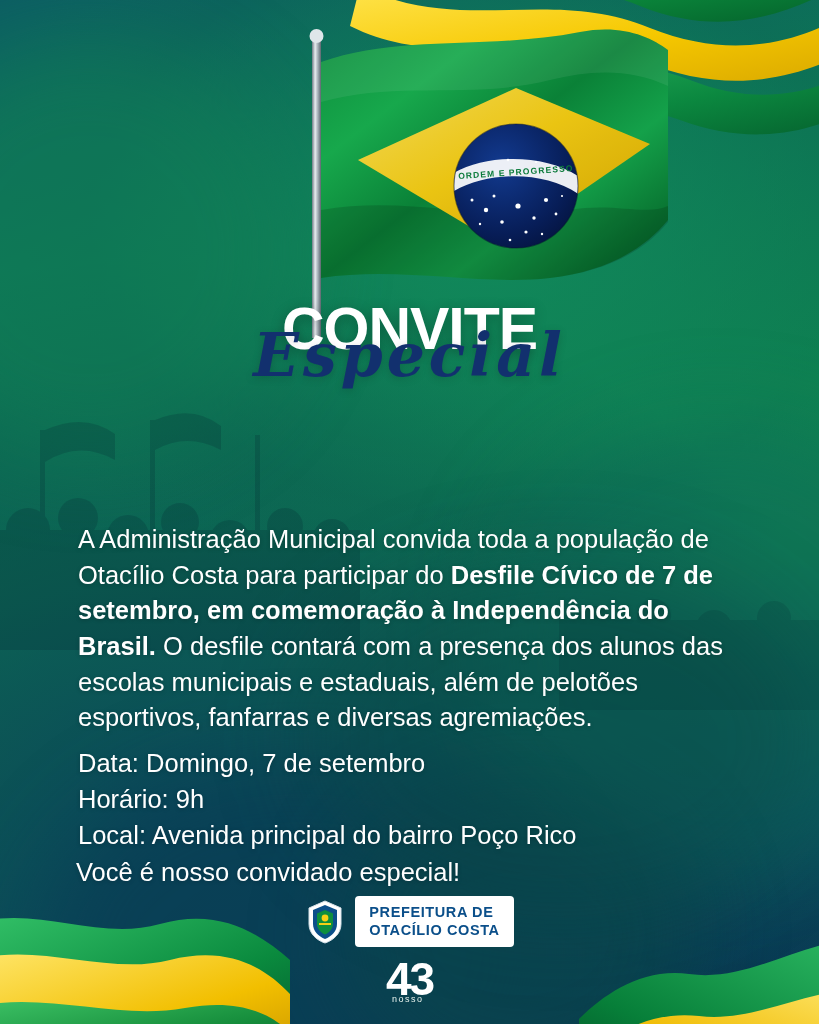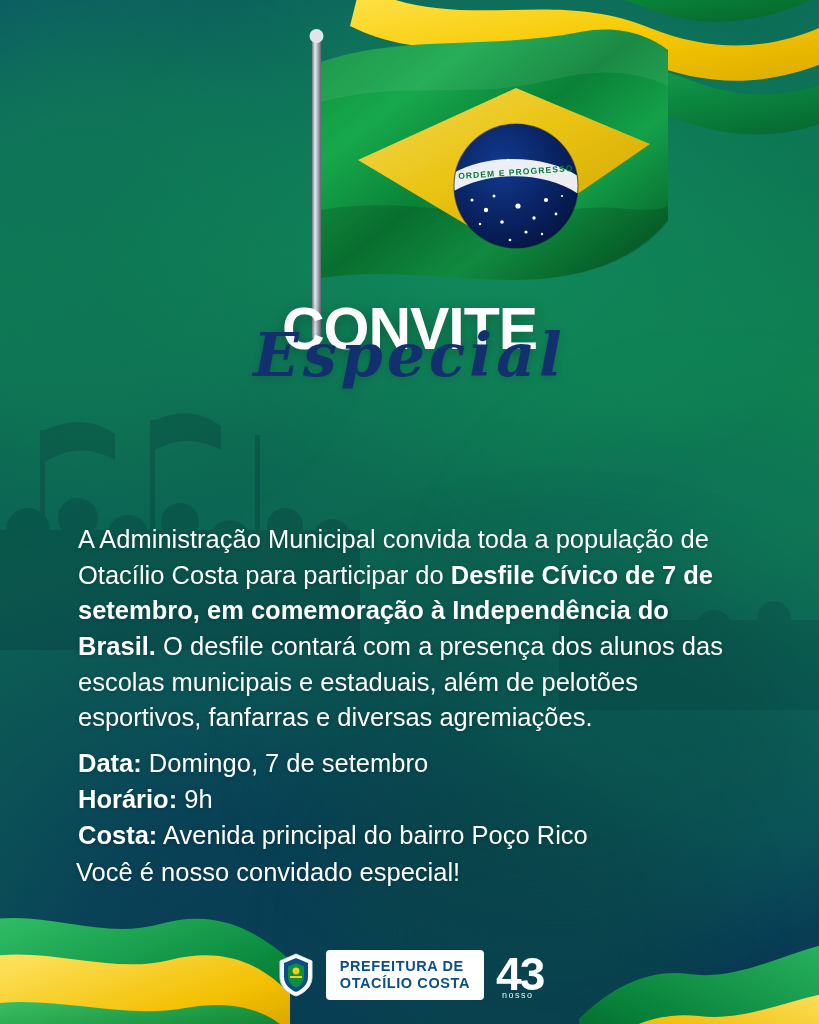--- a/index.html
+++ b/index.html
@@ -143,7 +143,7 @@
     line-height: 1.42;
     text-shadow: 0 1px 4px rgba(0,0,0,0.22);
   }
-  .details .k { font-weight: bold; }
+  .details .k { font-weight: normal; }
 
   .closing {
     position: absolute;

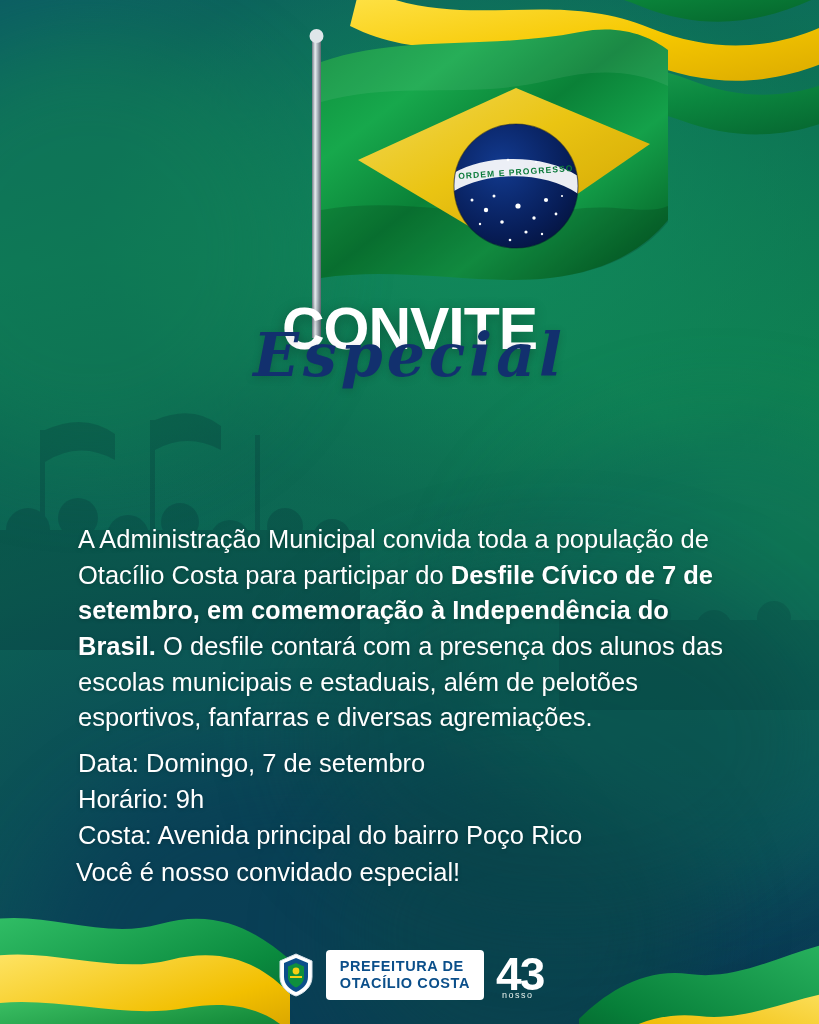--- a/index.html
+++ b/index.html
@@ -414,7 +414,7 @@
       <span class="k">Horário:</span><span> 9h</span>
     </div>
     <div>
-      <span class="k">Costa:</span><span> Avenida principal do bairro Poço Rico</span>
+      <span class="k">Local:</span><span> Avenida principal do bairro Poço Rico</span>
     </div>
   </div>
 

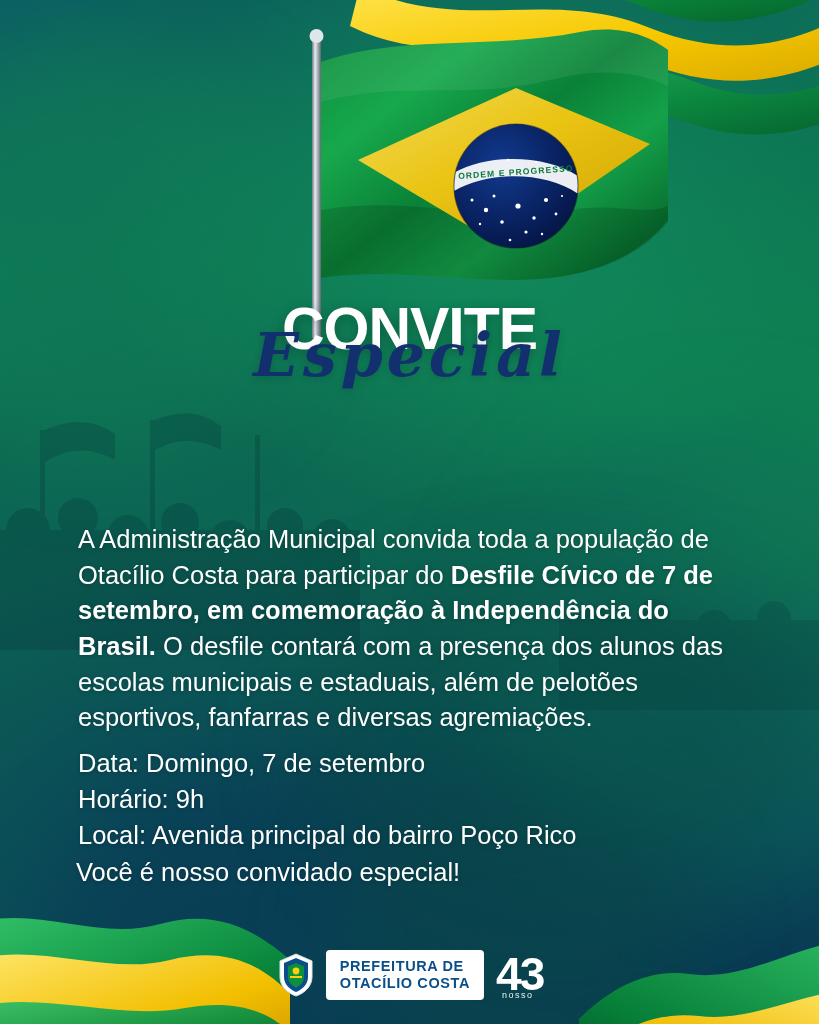--- a/index.html
+++ b/index.html
@@ -164,6 +164,7 @@
     align-items: center;
     justify-content: center;
     gap: 12px;
+    flex-direction: column;
   }
   .brand {
     display: flex;

